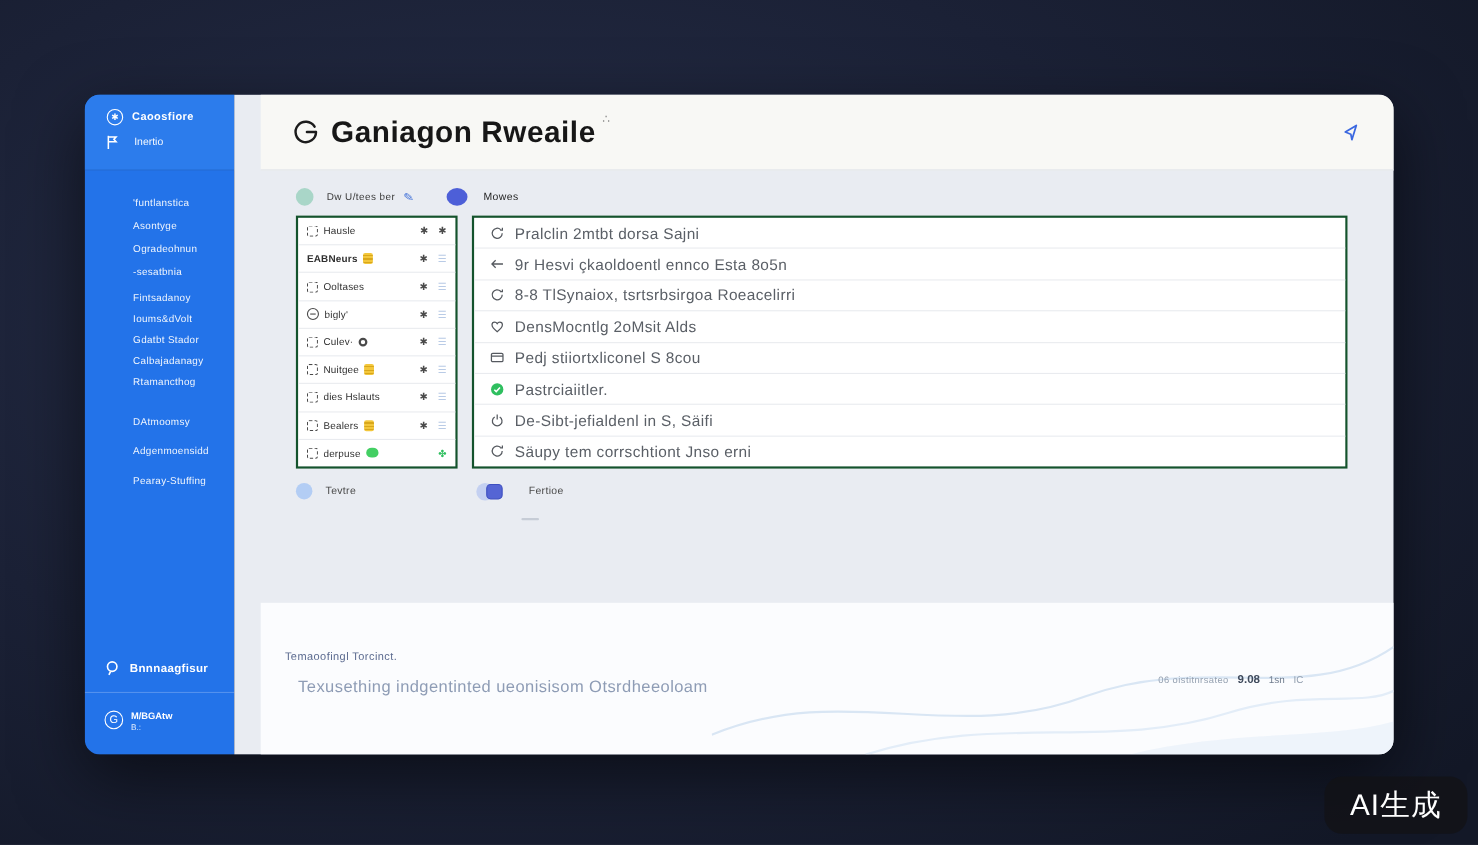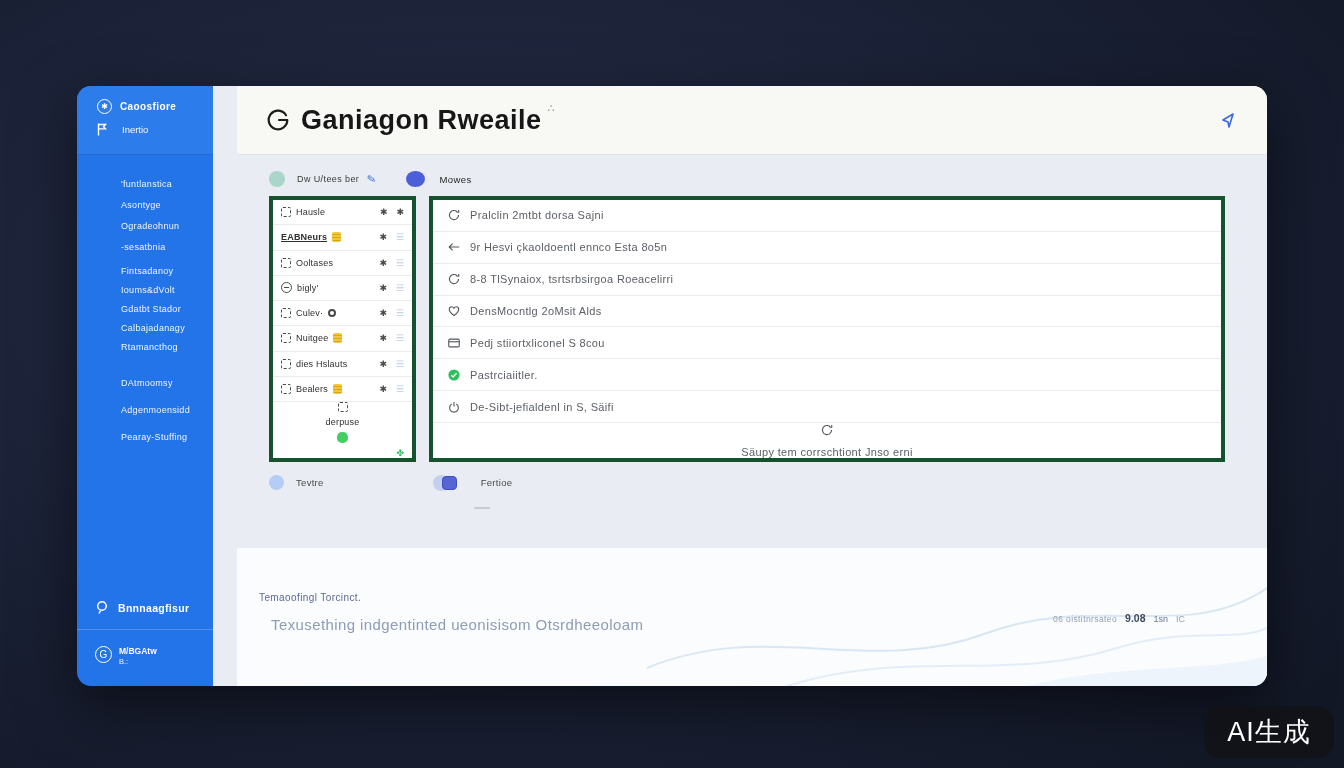--- a/index.html
+++ b/index.html
@@ -52,7 +52,7 @@
   .pencil{font-size:11px;color:#3f6fd8;margin-left:8px;transform:rotate(-8deg);cursor:pointer;}
   .dot-blue{width:19px;height:16px;border-radius:50%;background:#4d5fd8;margin-left:30px;}
   .lists{margin-top:9px;display:flex;gap:13px;}
-  .card{background:#fff;border:4px solid #14532d;height:266px;display:flex;flex-direction:column;}
+  .card{background:#fff;border:2px solid #14532d;height:230px;display:flex;flex-direction:column;}
   .card-left{width:147px;flex:0 0 147px;}
   .card-right{flex:1;}
   .lrow,.rrow{flex:1;display:flex;align-items:center;border-bottom:1px solid #e9ebef;cursor:pointer;}

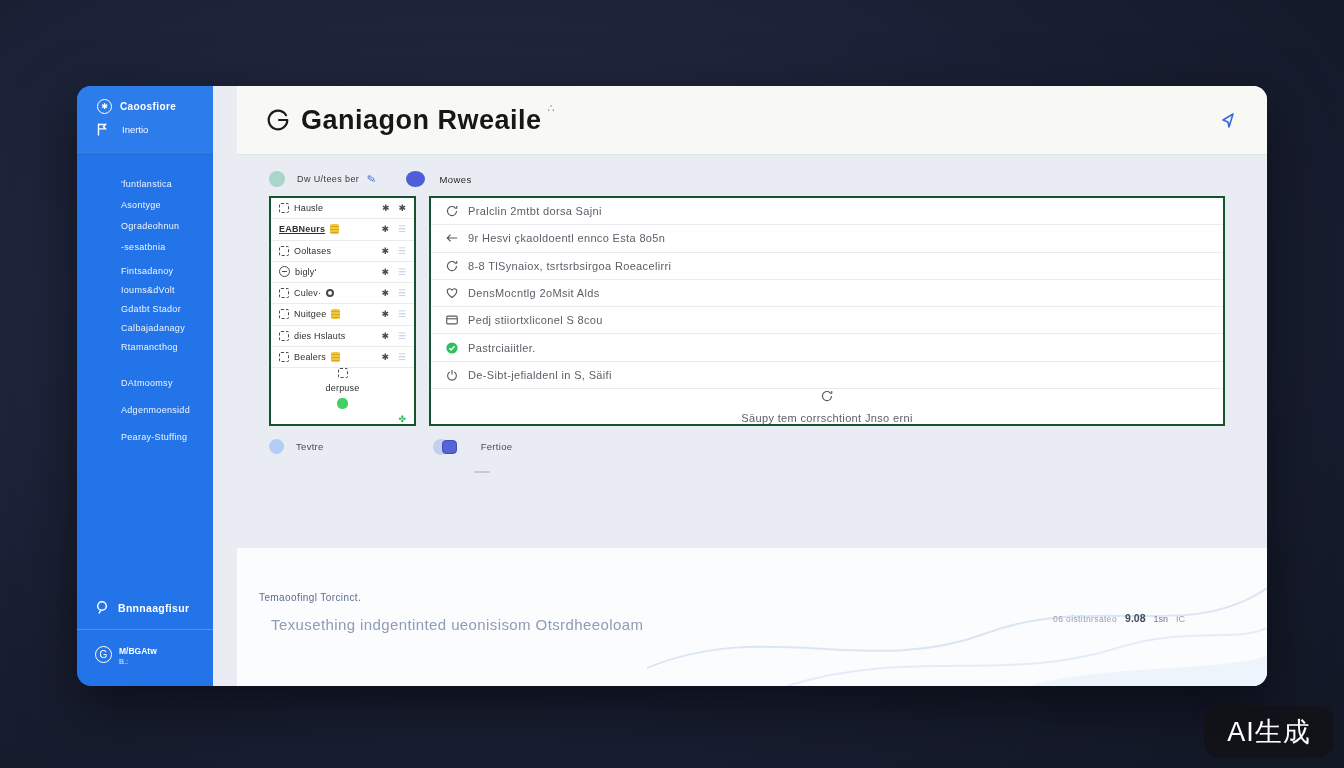--- a/index.html
+++ b/index.html
@@ -73,7 +73,7 @@
   .gl1.green{color:#2fbf5f;}
   .gl2{font-size:9px;color:#b9cbe6;}
   .rrow{padding:0 14px;gap:9px;}
-  .rrow .txt{font-size:11px;color:#5a5f66;letter-spacing:.35px;white-space:nowrap;}
+  .rrow .txt{font-size:14px;color:#5a5f66;letter-spacing:.35px;white-space:nowrap;}
   .rrow svg{flex:0 0 14px;}
 
   .legend{margin-top:13px;display:flex;align-items:center;}

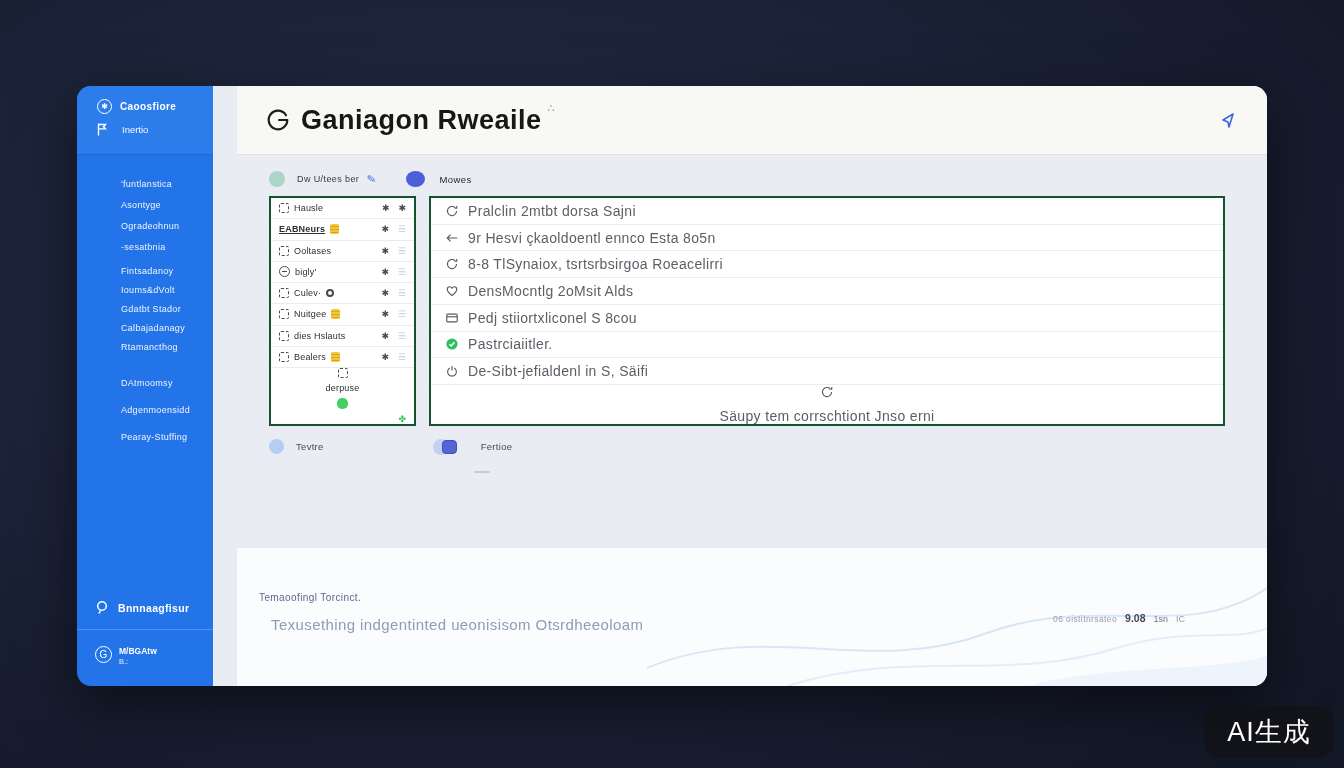--- a/index.html
+++ b/index.html
@@ -59,7 +59,7 @@
   .lrow:last-child,.rrow:last-child{border-bottom:none;flex-direction:column;}
   .lrow{padding:0 8px;gap:5px;}
   .lrow .lbl{font-size:9px;color:#2f2f2f;white-space:nowrap;letter-spacing:.2px;}
-  .lrow .lbl.bold{font-weight:bold;text-decoration:underline;}
+  .lrow .lbl.bold{font-weight:bold;}
   .lead-square{width:10px;height:10px;border:1.1px dashed #4a4a4a;border-radius:2px;flex:0 0 10px;}
   .lead-circle{width:11px;height:11px;border:1.1px solid #4a4a4a;border-radius:50%;flex:0 0 11px;
     display:flex;align-items:center;justify-content:center;}

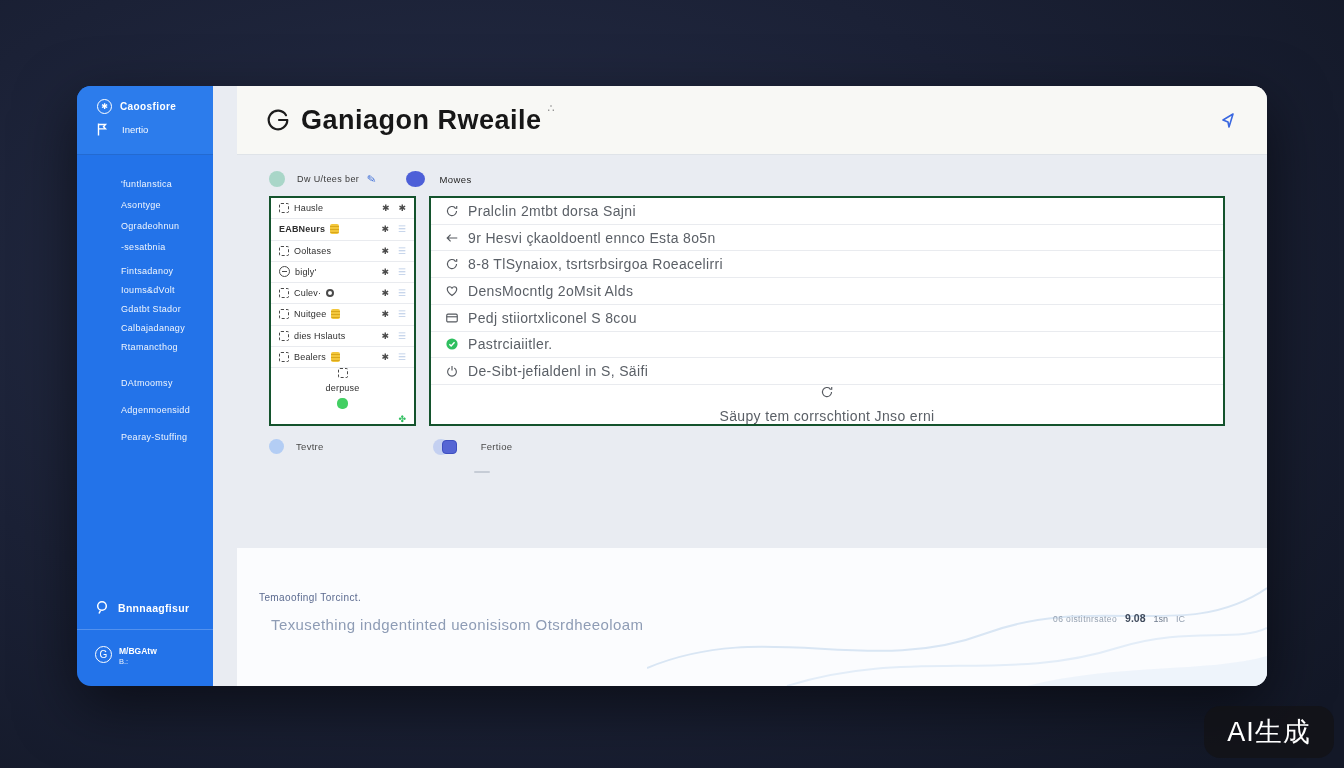--- a/index.html
+++ b/index.html
@@ -56,7 +56,7 @@
   .card-left{width:147px;flex:0 0 147px;}
   .card-right{flex:1;}
   .lrow,.rrow{flex:1;display:flex;align-items:center;border-bottom:1px solid #e9ebef;cursor:pointer;}
-  .lrow:last-child,.rrow:last-child{border-bottom:none;flex-direction:column;}
+  .lrow:last-child,.rrow:last-child{border-bottom:none;}
   .lrow{padding:0 8px;gap:5px;}
   .lrow .lbl{font-size:9px;color:#2f2f2f;white-space:nowrap;letter-spacing:.2px;}
   .lrow .lbl.bold{font-weight:bold;}

